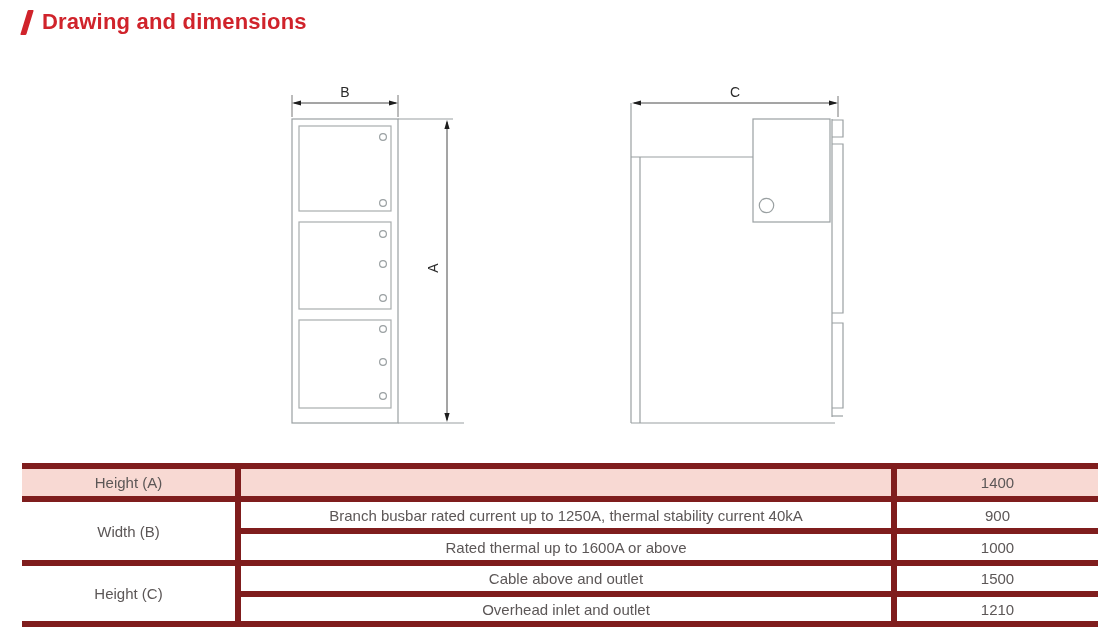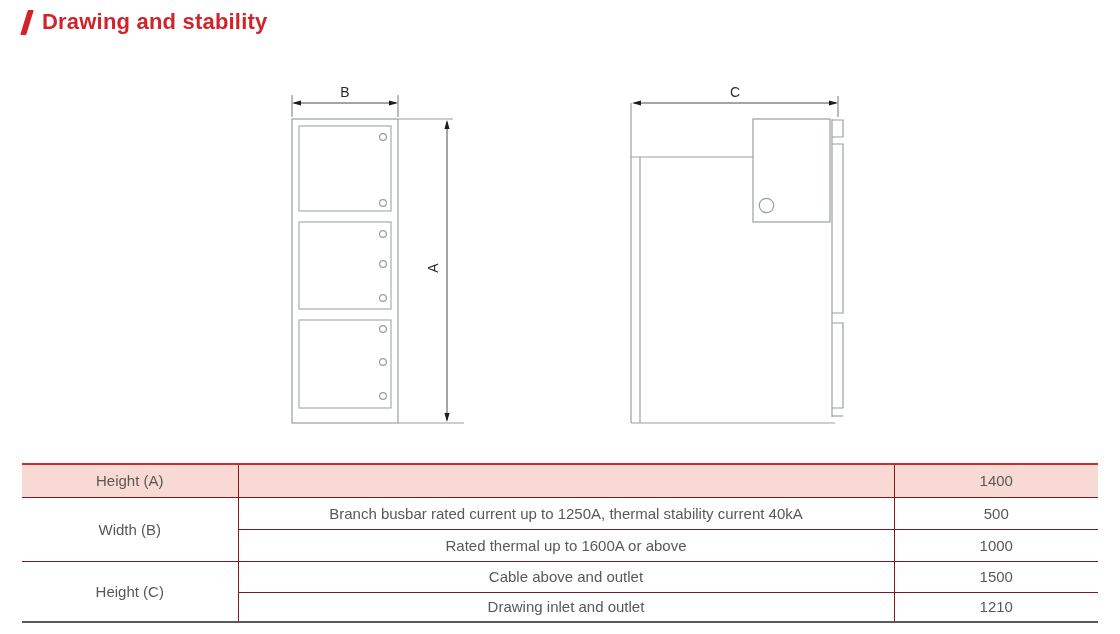--- a/index.html
+++ b/index.html
@@ -45,7 +45,7 @@
 
   <div class="header">
     <div class="slash"></div>
-    <div class="title">Drawing and stability</div>
+    <div class="title">Drawing and dimensions</div>
   </div>
 
   <svg class="drawing-svg" viewBox="0 0 1120 460" xmlns="http://www.w3.org/2000/svg">

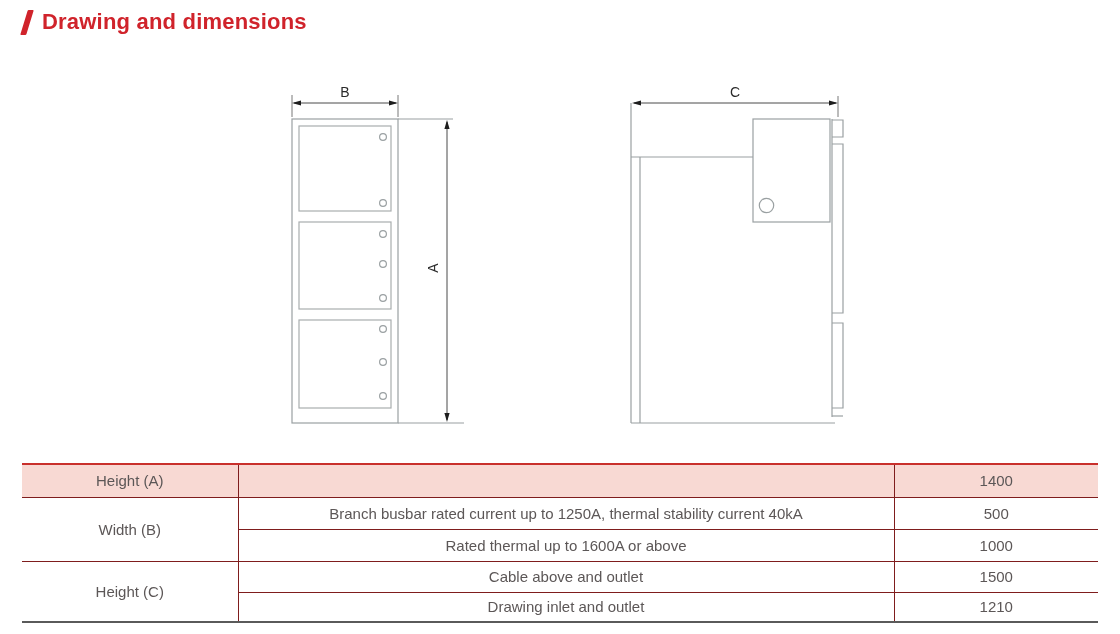--- a/index.html
+++ b/index.html
@@ -27,7 +27,7 @@
       border-collapse:collapse;table-layout:fixed;
       font-size:15px;color:#5c5757;text-align:center;
       border-top:2px solid #c9302c;border-bottom:2px solid #5a5a5a;}
-  .dim-table td{border:1px solid #7f1d1d;padding:0 20px;vertical-align:middle;
+  .dim-table td{border:6px solid #7f1d1d;padding:0 20px;vertical-align:middle;
       overflow:hidden;white-space:nowrap;text-align:center;}
   .dim-table td:first-child{border-left:none;}
   .dim-table td:last-child{border-right:none;}

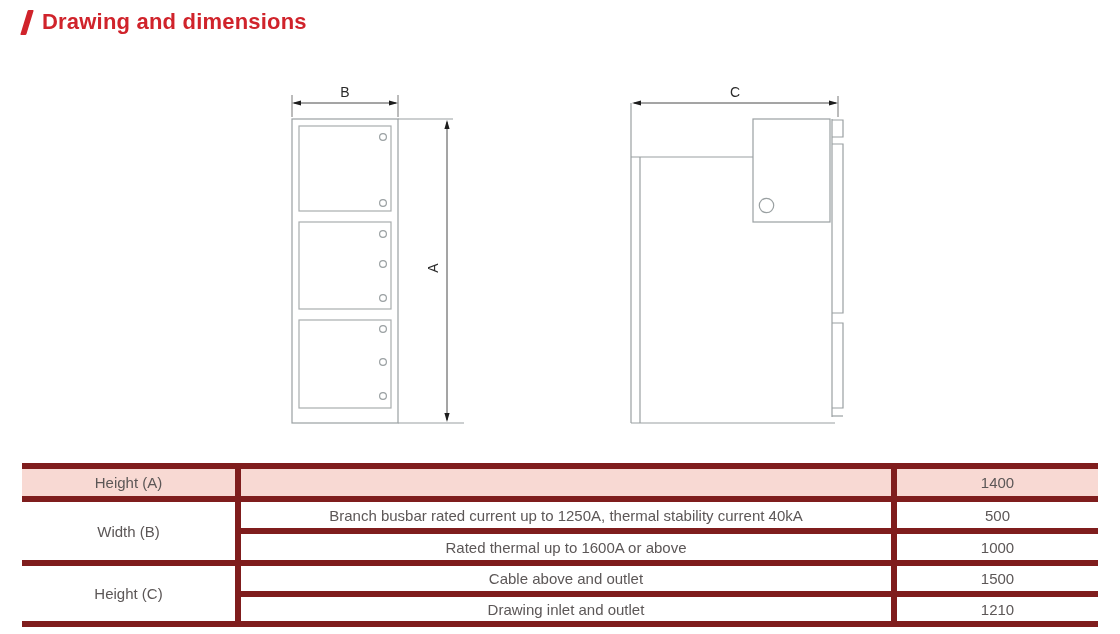--- a/index.html
+++ b/index.html
@@ -125,7 +125,7 @@
       <tr class="r2">
         <td rowspan="2">Width (B)</td>
         <td>Branch busbar rated current up to 1250A, thermal stability current 40kA</td>
-        <td>500</td>
+        <td>900</td>
       </tr>
       <tr class="r3">
         <td>Rated thermal up to 1600A or above</td>

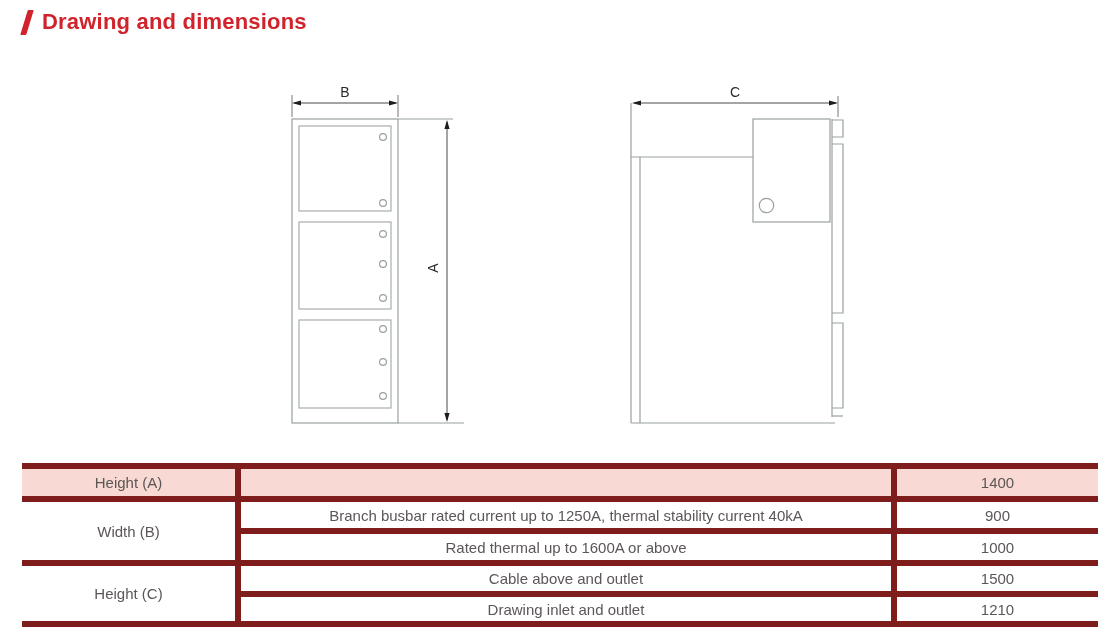--- a/index.html
+++ b/index.html
@@ -137,7 +137,7 @@
         <td>1500</td>
       </tr>
       <tr class="r5">
-        <td>Drawing inlet and outlet</td>
+        <td>Overhead inlet and outlet</td>
         <td>1210</td>
       </tr>
     </tbody>

